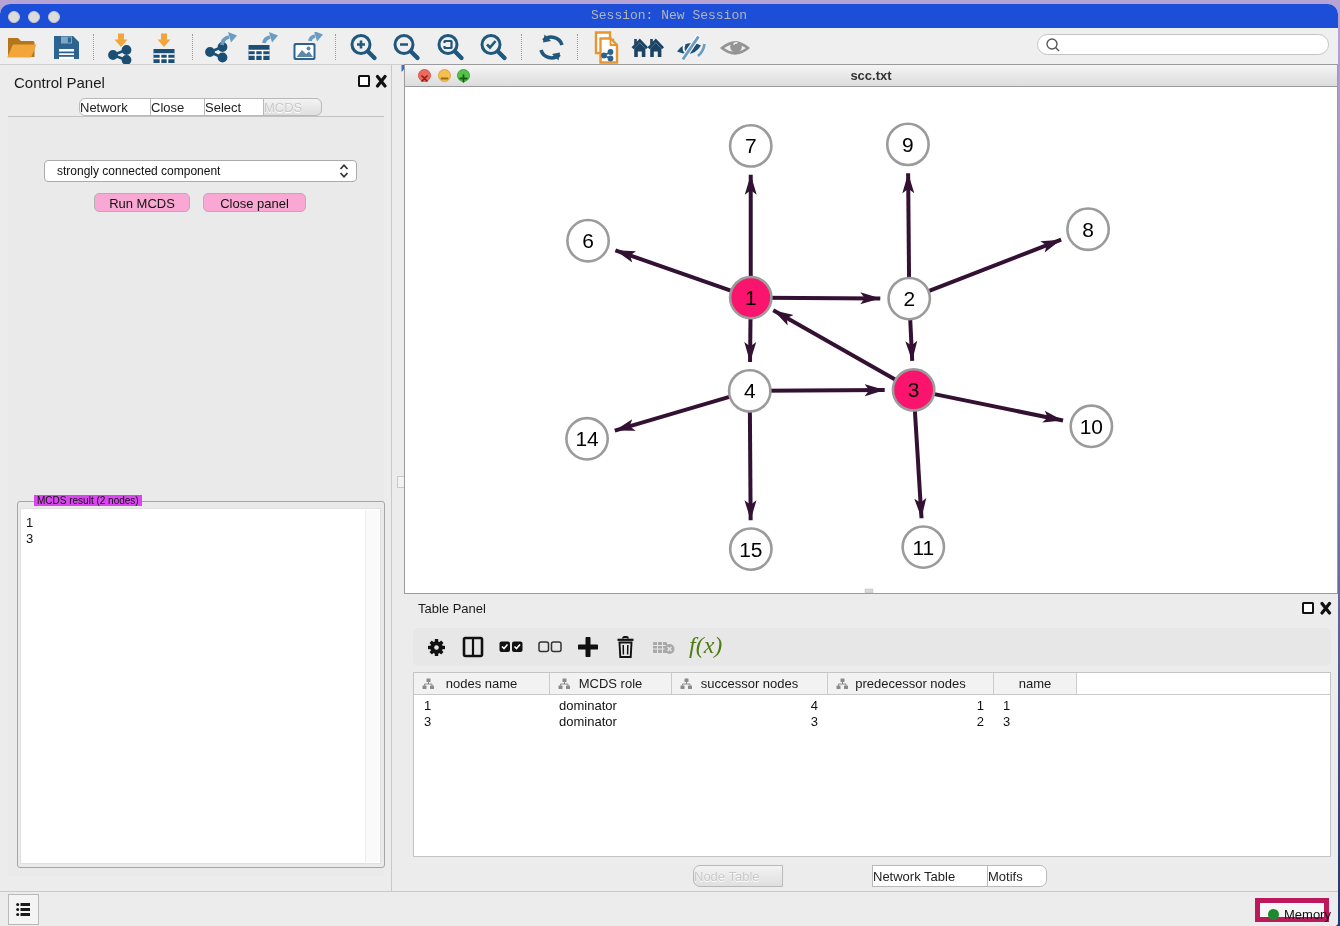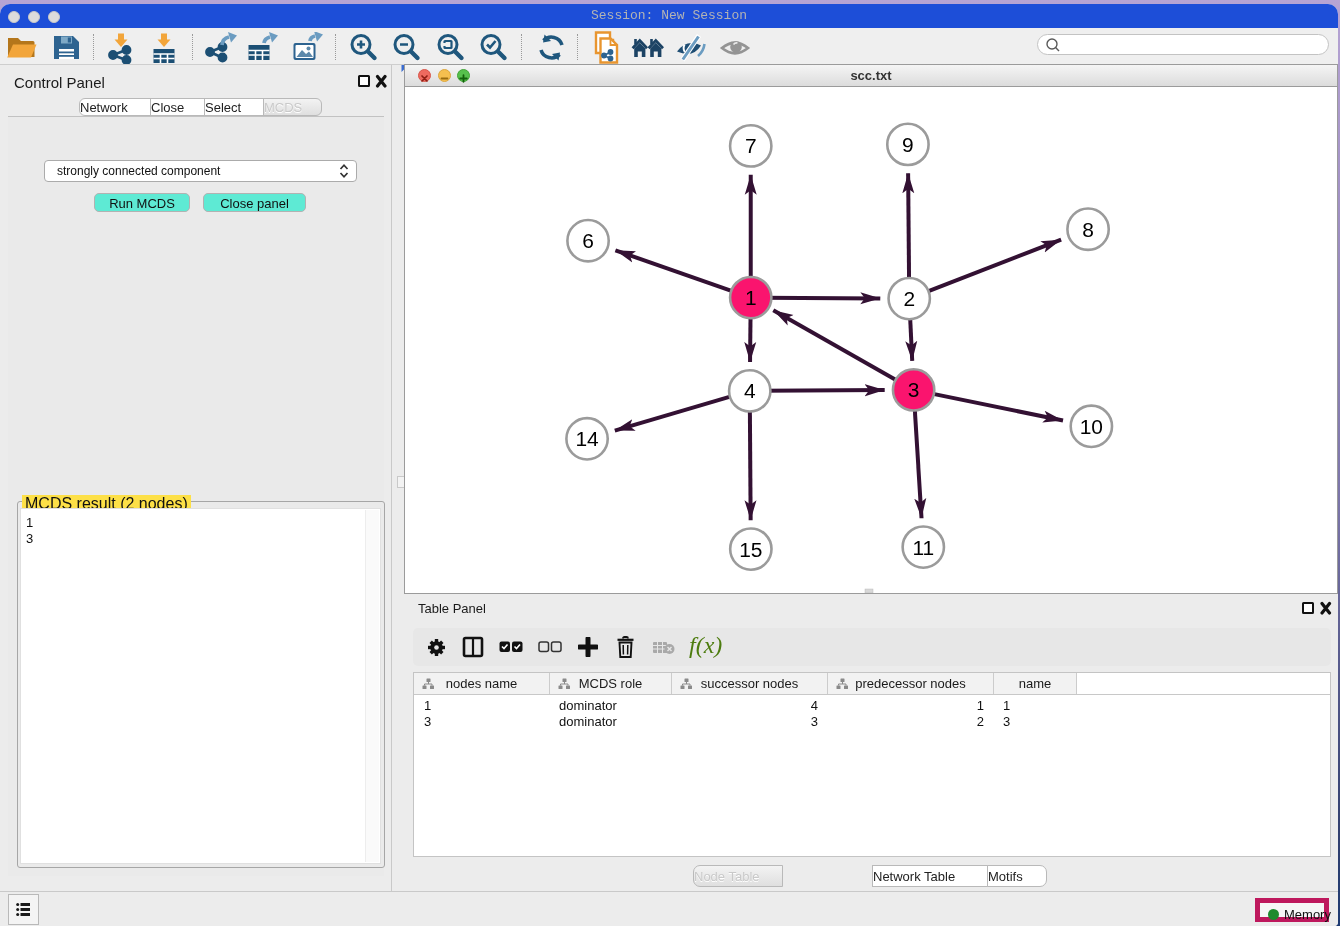--- a/index.html
+++ b/index.html
@@ -33,7 +33,7 @@
   #optlabel{position:absolute;left:0;top:18px;width:100%;text-align:center;font-size:13px;color:#111;}
   #combo{position:absolute;left:36px;top:43px;width:311px;height:20px;background:#fff;
     border:1px solid #ababab;border-radius:4px;font-size:12px;color:#111;line-height:20px;}
-  .btn{position:absolute;height:19px;background:#5eead4;border:1px solid #b2b2b2;border-radius:5px;
+  .btn{position:absolute;height:19px;background:#f9a8d4;border:1px solid #b2b2b2;border-radius:5px;
     font-size:13px;color:#111;text-align:center;line-height:20px;box-sizing:border-box;}
   #grpbox{position:absolute;left:9px;top:384px;width:366px;height:365px;
     border:1px solid #a6a6a6;border-radius:3px;}

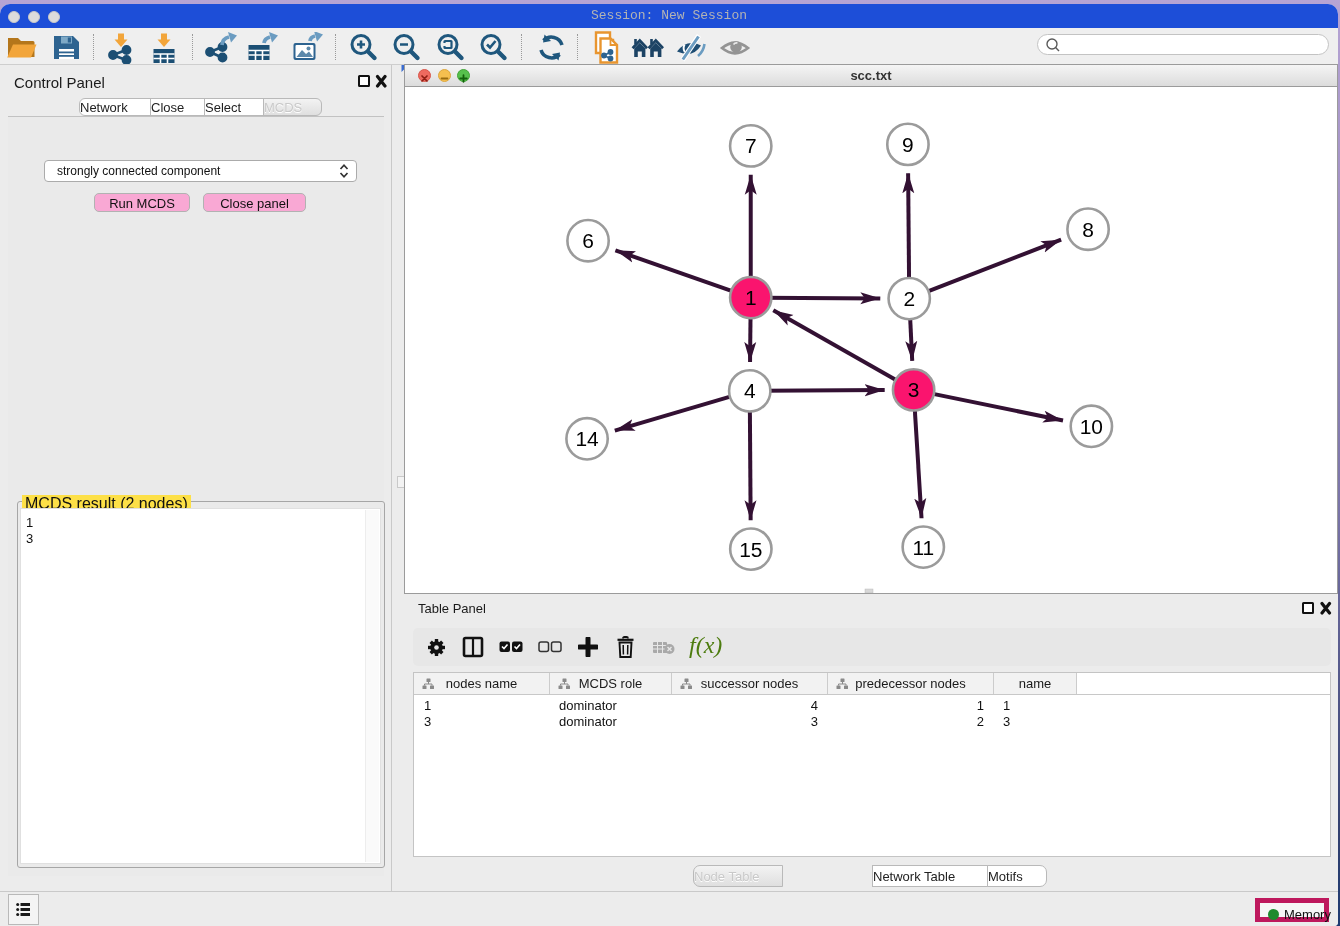--- a/index.html
+++ b/index.html
@@ -37,8 +37,8 @@
     font-size:13px;color:#111;text-align:center;line-height:20px;box-sizing:border-box;}
   #grpbox{position:absolute;left:9px;top:384px;width:366px;height:365px;
     border:1px solid #a6a6a6;border-radius:3px;}
-  #grpbox .lbl{position:absolute;left:4px;top:-7px;background:#fde047;padding:0 3px;
-    font-size:16px;color:#111;}
+  #grpbox .lbl{position:absolute;left:16px;top:-7px;background:#d946ef;padding:0 3px;
+    font-size:10px;color:#111;}
   #grpwhite{position:absolute;left:2px;top:6px;width:361px;height:356px;background:#fff;
     border:1px solid #e0e0e0;box-sizing:border-box;}
   #grpwhite .num{position:absolute;left:5px;font-size:13px;color:#111;}

